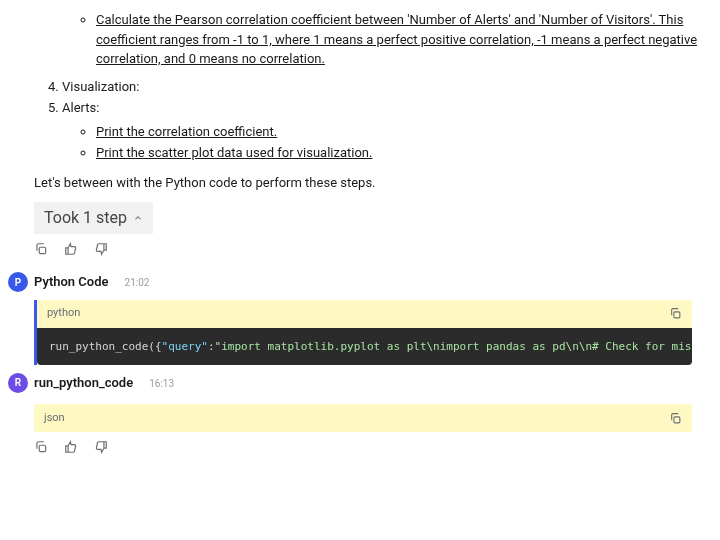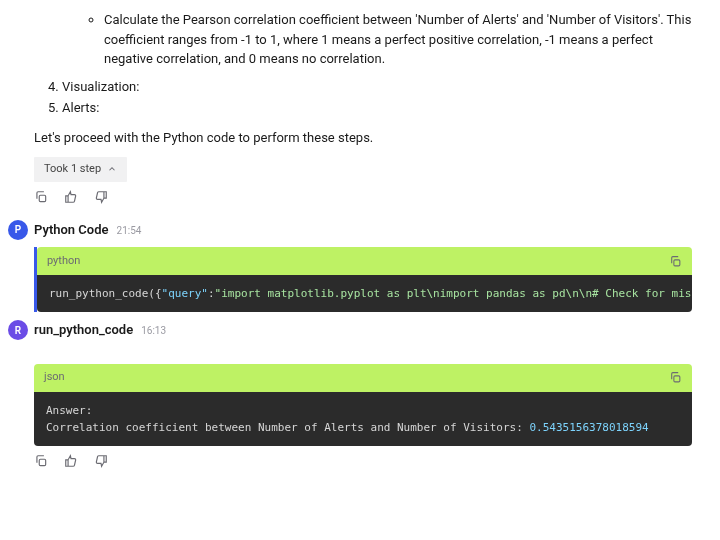--- a/index.html
+++ b/index.html
@@ -14,7 +14,7 @@
   ol.outer { list-style: decimal; padding-left: 62px; }
   ol.outer > li { margin-bottom: 2px; }
   ul.inner { list-style: circle; padding-left: 26px; margin: 4px 0 8px 0; }
-  ul.inner li { margin: 2px 16px; }
+  ul.inner li { margin: 2px 8px; text-decoration: underline; }
   .step-title { font-weight: 400; }
   .lead-para { margin: 10px 0 10px 34px; }
   .took-step {

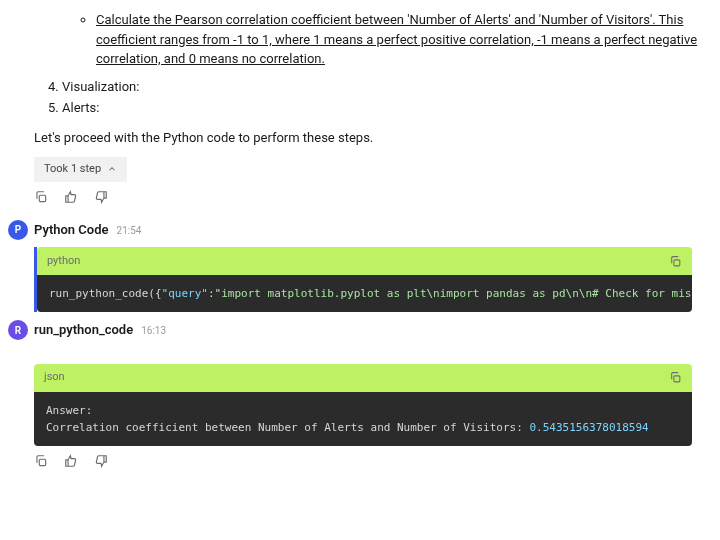--- a/index.html
+++ b/index.html
@@ -86,6 +86,10 @@
   </li>
   <li>
     <span class="step-title">Alerts</span><span>:</span>
+    <ul class="inner">
+      <li>Print the correlation coefficient.</li>
+      <li>Print the scatter plot data used for visualization.</li>
+    </ul>
   </li>
 </ol>
 

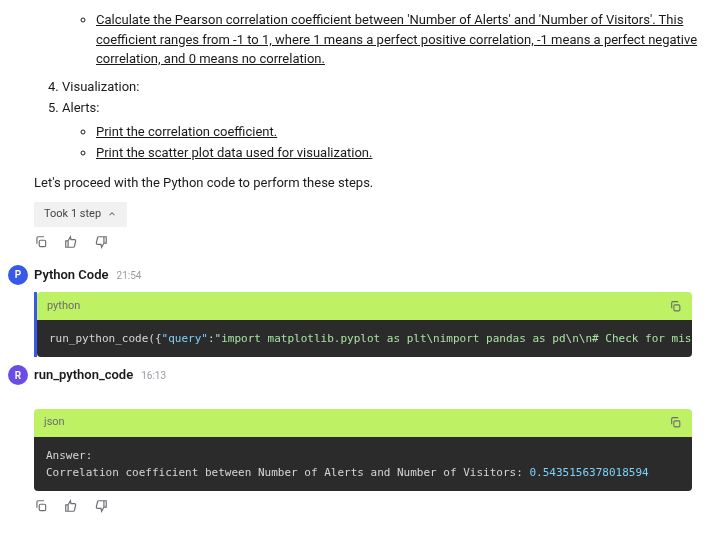--- a/index.html
+++ b/index.html
@@ -93,7 +93,7 @@
   </li>
 </ol>
 
-<p class="lead-para">Let's proceed with the Python code to perform these steps.</p>
+<p class="lead-para">Let's between with the Python code to perform these steps.</p>
 
 <div class="took-step">
   <span>Took 1 step</span>

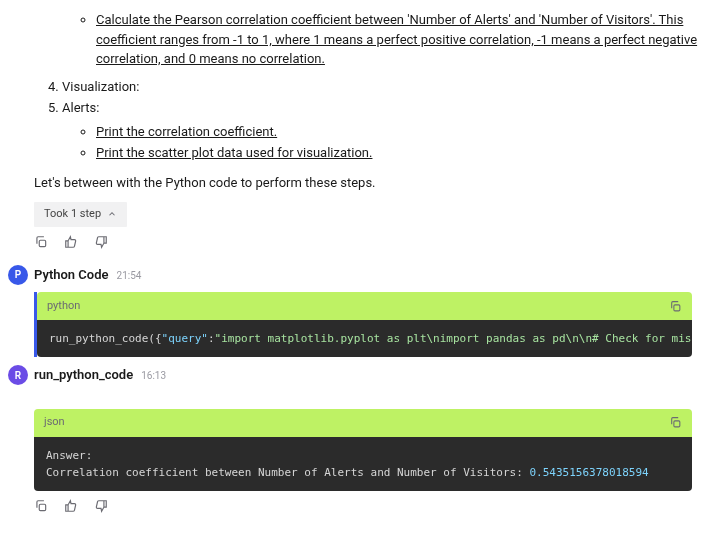--- a/index.html
+++ b/index.html
@@ -23,7 +23,7 @@
     background: #f1f1f2;
     border-radius: 1px;
     padding: 4px 10px;
-    font-size: 11px;
+    font-size: 16px;
     color: #444;
     cursor: pointer;
   }

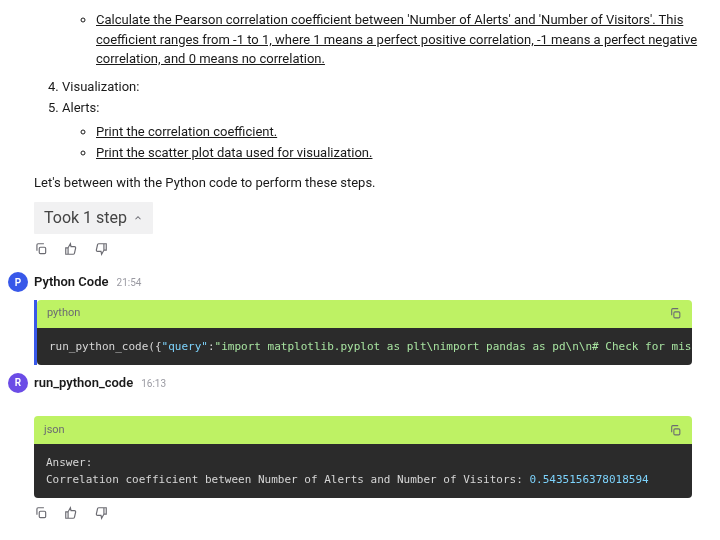--- a/index.html
+++ b/index.html
@@ -39,7 +39,7 @@
   }
   .av-p { background: #3858e9; }
   .av-r { background: #6b4ce6; }
-  .msg-head { display: flex; align-items: baseline; gap: 8px; }
+  .msg-head { display: flex; align-items: baseline; gap: 16px; }
   .msg-head .sender { font-weight: 600; font-size: 13px; }
   .msg-head .ts { font-size: 10px; color: #9a9aa2; }
   .msg-body { flex: 1; min-width: 0; padding-right: 28px; }

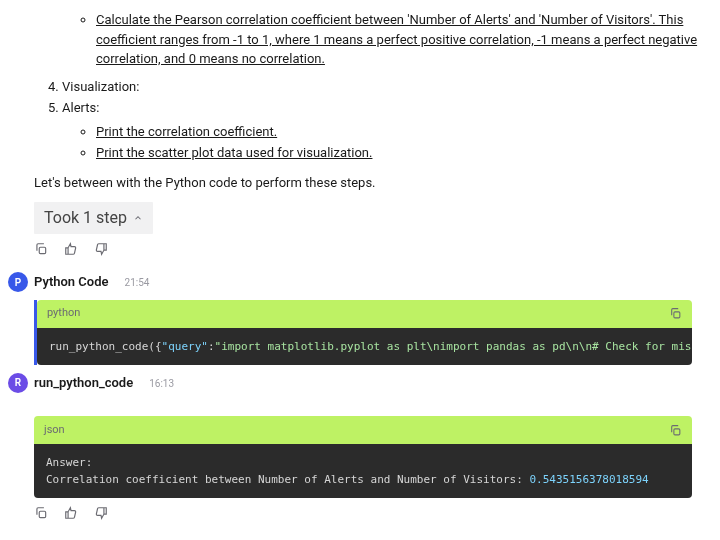--- a/index.html
+++ b/index.html
@@ -121,7 +121,7 @@
   <div class="msg-body">
     <div class="msg-head">
       <span class="sender">Python Code</span>
-      <span class="ts">21:54</span>
+      <span class="ts">21:02</span>
     </div>
     <div class="code-wrap">
       <div class="code-head">

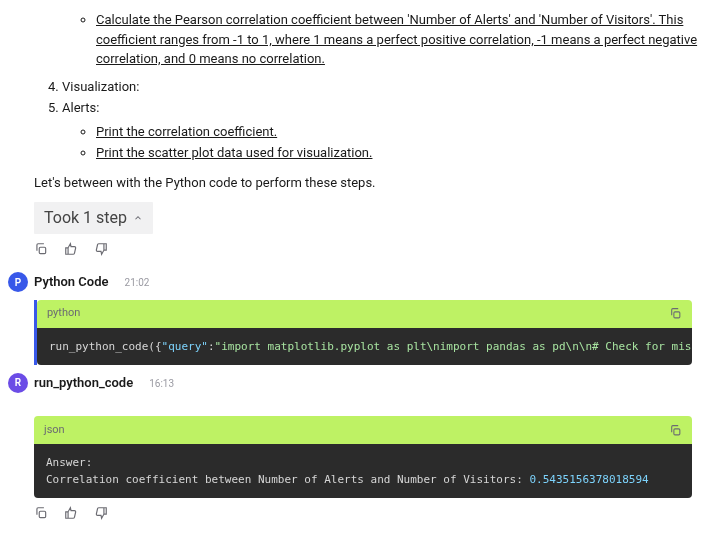--- a/index.html
+++ b/index.html
@@ -46,7 +46,7 @@
   .code-wrap { margin-top: 8px; border-left: 3px solid #3858e9; padding-left: 0; }
   .code-wrap-plain { margin-top: 24px; }
   .code-head {
-    background: #bef264; height: 28px;
+    background: #fef9c3; height: 28px;
     display: flex; align-items: center; justify-content: space-between;
     padding: 0 10px; font-size: 11px; color: #6b6b72;
     border-radius: 4px 4px 0 0;

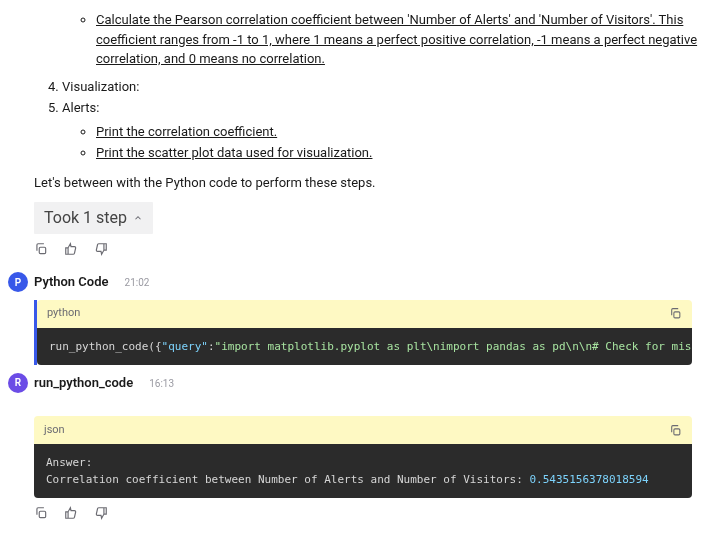--- a/index.html
+++ b/index.html
@@ -44,7 +44,7 @@
   .msg-head .ts { font-size: 10px; color: #9a9aa2; }
   .msg-body { flex: 1; min-width: 0; padding-right: 28px; }
   .code-wrap { margin-top: 8px; border-left: 3px solid #3858e9; padding-left: 0; }
-  .code-wrap-plain { margin-top: 24px; }
+  .code-wrap-plain { margin-top: 12px; text-align: center; }
   .code-head {
     background: #fef9c3; height: 28px;
     display: flex; align-items: center; justify-content: space-between;

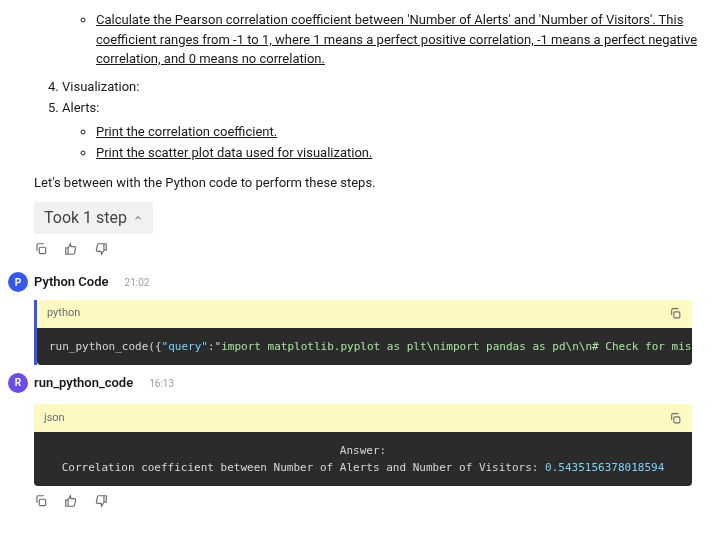--- a/index.html
+++ b/index.html
@@ -152,8 +152,6 @@
             <path d="M5 15V5a2 2 0 0 1 2-2h10"></path>
           </svg>
       </div>
-      <div class="code-body"><span>Answer:</span>
-<span>Correlation coefficient between Number of Alerts and Number of Visitors: </span><span class="tok-num">0.5435156378018594</span></div>
     </div>
   </div>
 </div>

